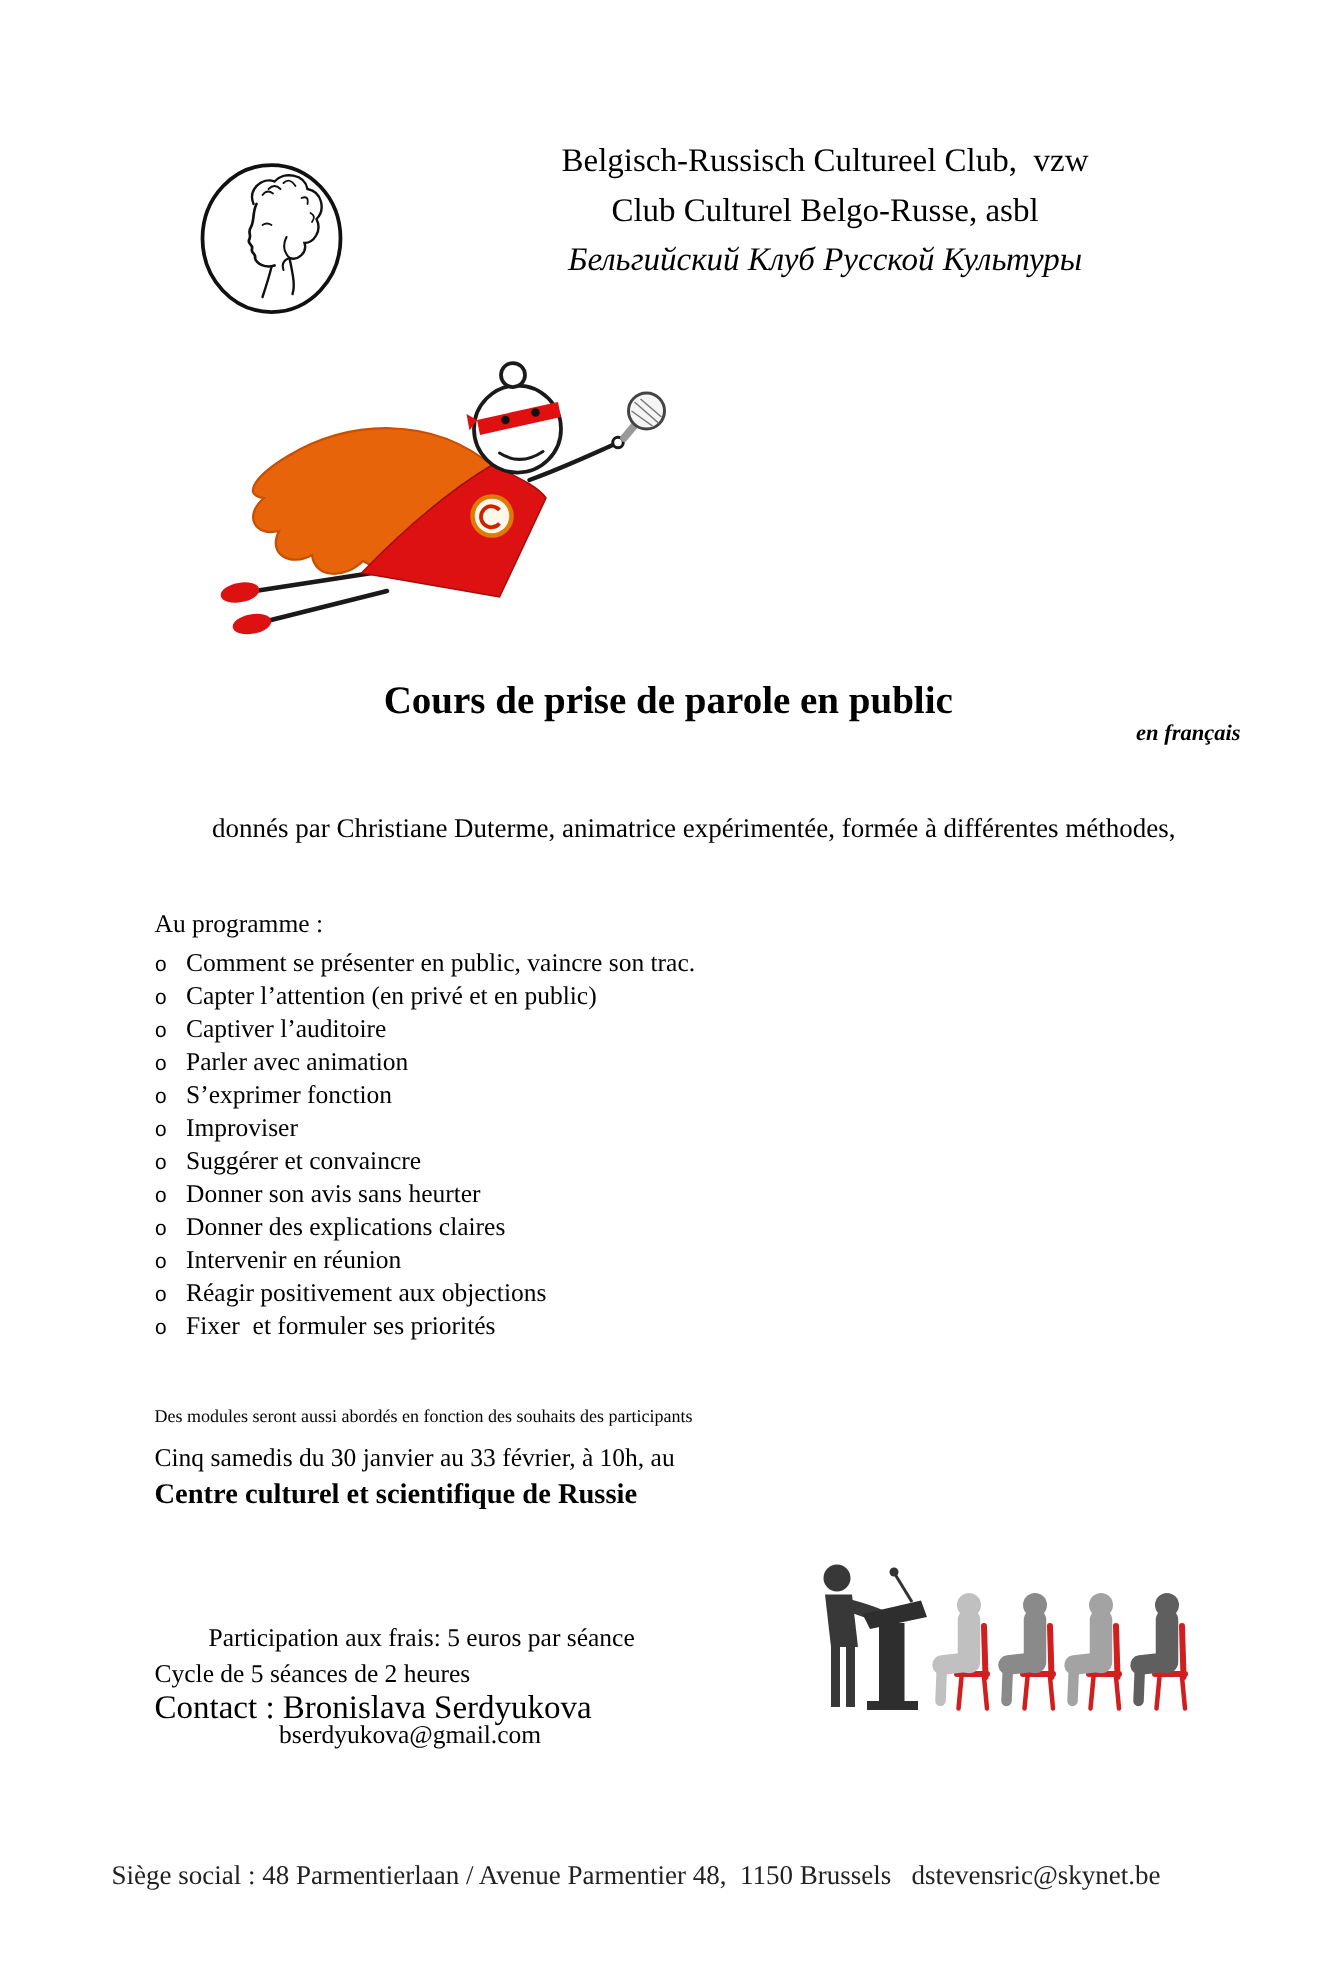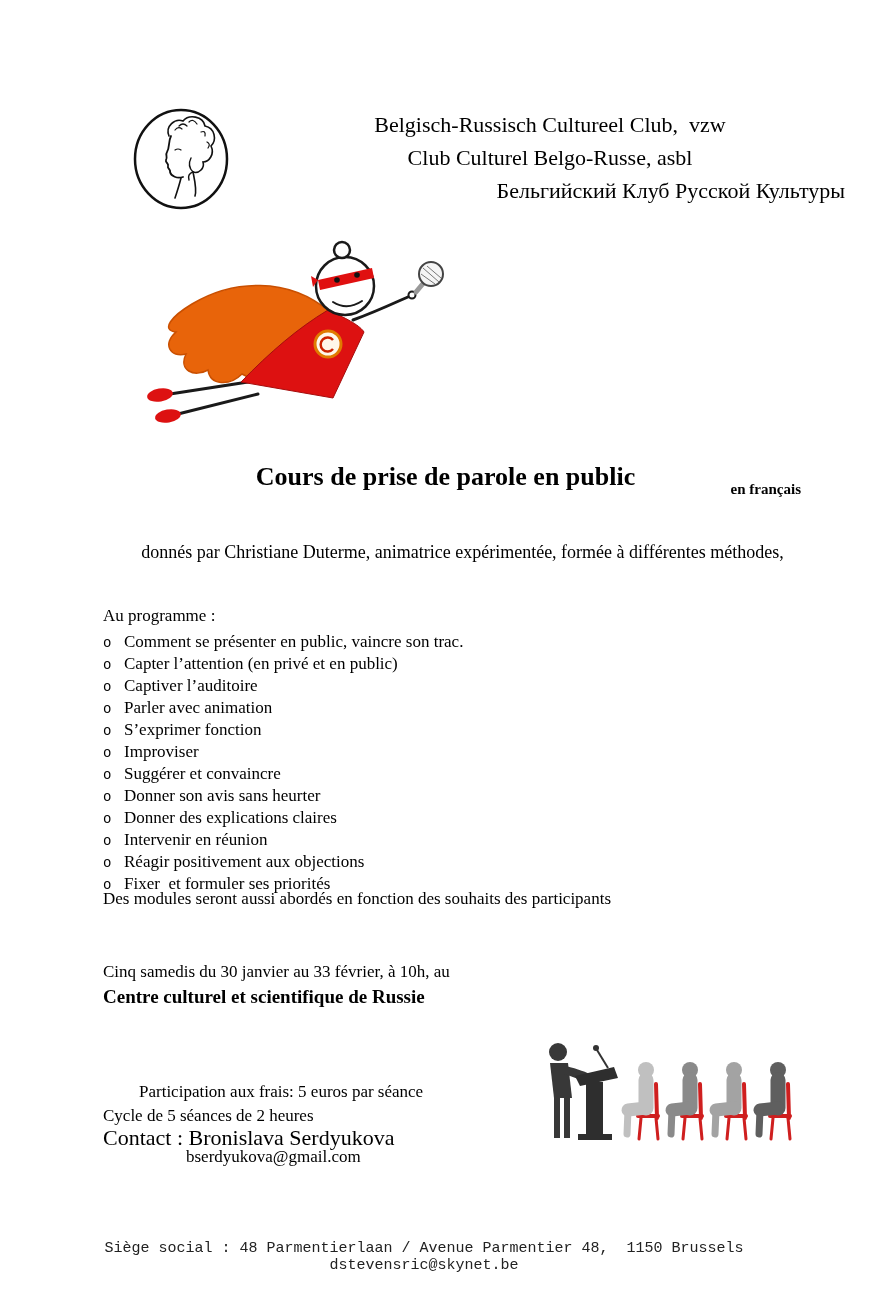--- a/index.html
+++ b/index.html
@@ -17,7 +17,7 @@
 
   
   .logo{left:131px;top:106px;width:100px;height:106px;}
-  .header-text{left:255px;top:108px;width:590px;text-align:center;}
+  .header-text{left:255px;top:90px;width:590px;text-align:center;}
   .header-line{font-size:22px;line-height:33px;}
   .header-line.cyr{text-align:right;}
 

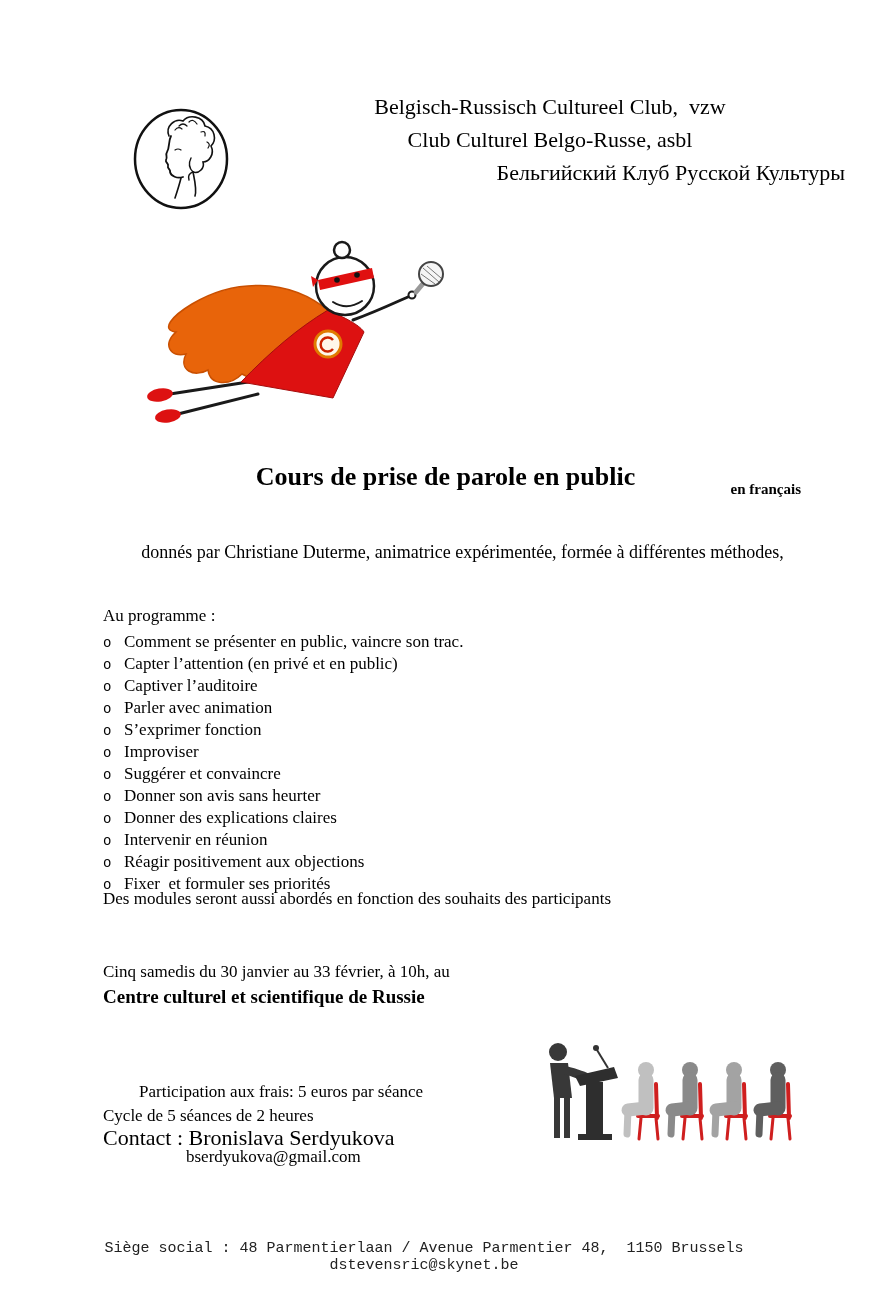--- a/index.html
+++ b/index.html
@@ -19,7 +19,7 @@
   .logo{left:131px;top:106px;width:100px;height:106px;}
   .header-text{left:255px;top:90px;width:590px;text-align:center;}
   .header-line{font-size:22px;line-height:33px;}
-  .header-line.cyr{text-align:right;}
+  .header-line.cyr{font-style:italic;}
 
   
   .hero{left:120px;top:224px;width:340px;height:218px;}

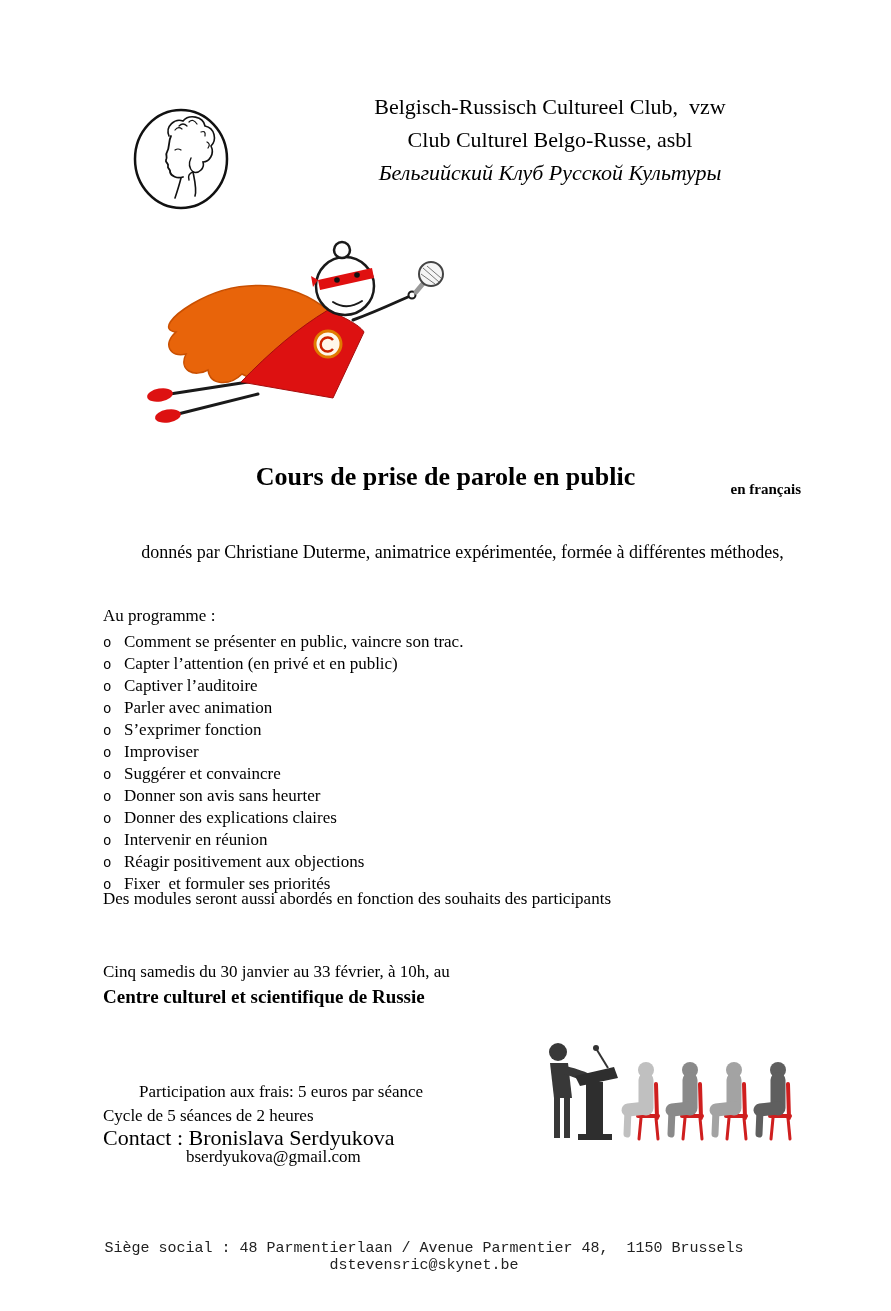--- a/index.html
+++ b/index.html
@@ -25,7 +25,7 @@
   .hero{left:120px;top:224px;width:340px;height:218px;}
 
   
-  .title{left:0;top:462px;width:891px;text-align:center;
+  .title{left:0;top:452px;width:891px;text-align:center;
          font-size:26px;font-weight:bold;}
   .subtitle{right:90px;top:481px;font-size:15px;font-weight:bold;}
 

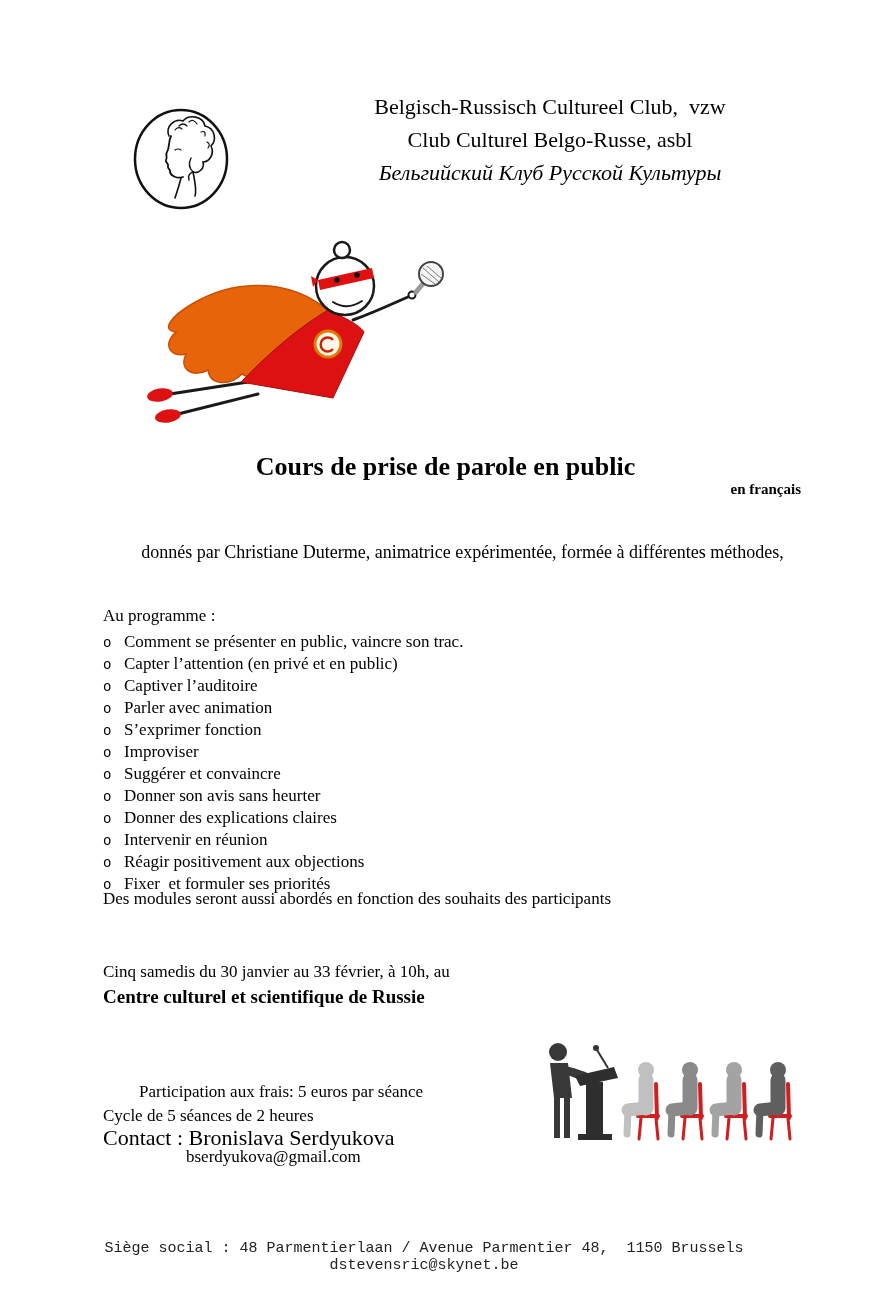--- a/index.html
+++ b/index.html
@@ -27,7 +27,7 @@
   
   .title{left:0;top:452px;width:891px;text-align:center;
          font-size:26px;font-weight:bold;}
-  .subtitle{right:90px;top:481px;font-size:15px;font-weight:bold;}
+  .subtitle{right:64px;top:481px;font-size:15px;font-weight:bold;font-style:italic;}
 
   
   .intro{left:17px;top:539px;width:891px;text-align:center;

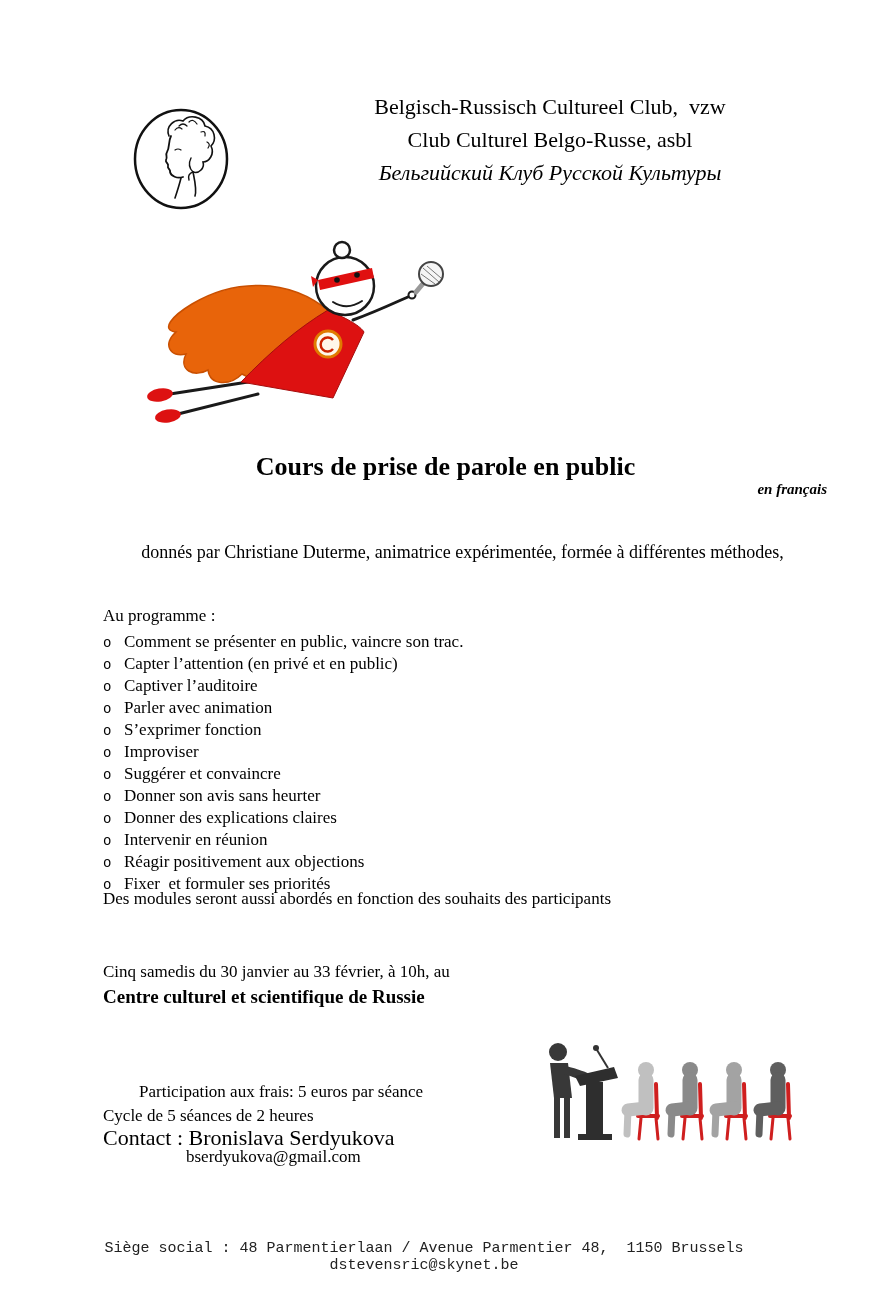--- a/index.html
+++ b/index.html
@@ -40,7 +40,7 @@
   .bullet{width:21px;flex:0 0 21px;font-family:"Liberation Mono", monospace;
           font-size:14px;}
 
-  .modules-note{left:103px;top:889px;font-size:17px;}
+  .modules-note{left:103px;top:937px;font-size:12px;}
 
   .schedule-intro{left:103px;top:962px;font-size:17px;}
   .venue-name{left:103px;top:986px;font-size:19px;font-weight:bold;}

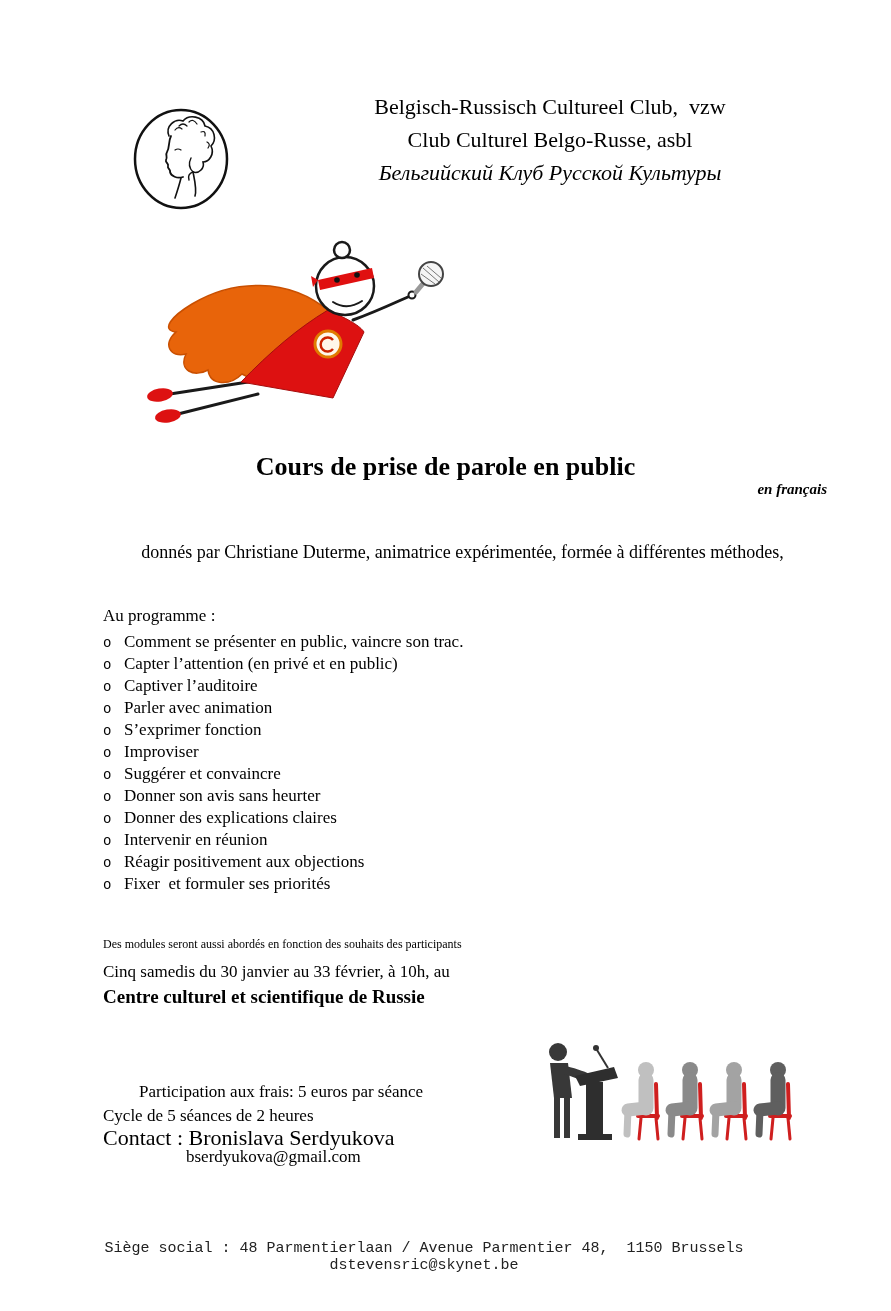--- a/index.html
+++ b/index.html
@@ -55,7 +55,7 @@
   .audience{left:528px;top:1036px;width:278px;height:112px;}
 
   .footer{left:0;top:1240px;width:848px;text-align:center;
-          font-family:Liberation Mono, monospace;font-size:15px;color:#222;}
+          font-family:Liberation Serif, serif;font-size:18px;color:#222;}
 </style>
 </head>
 <body>

